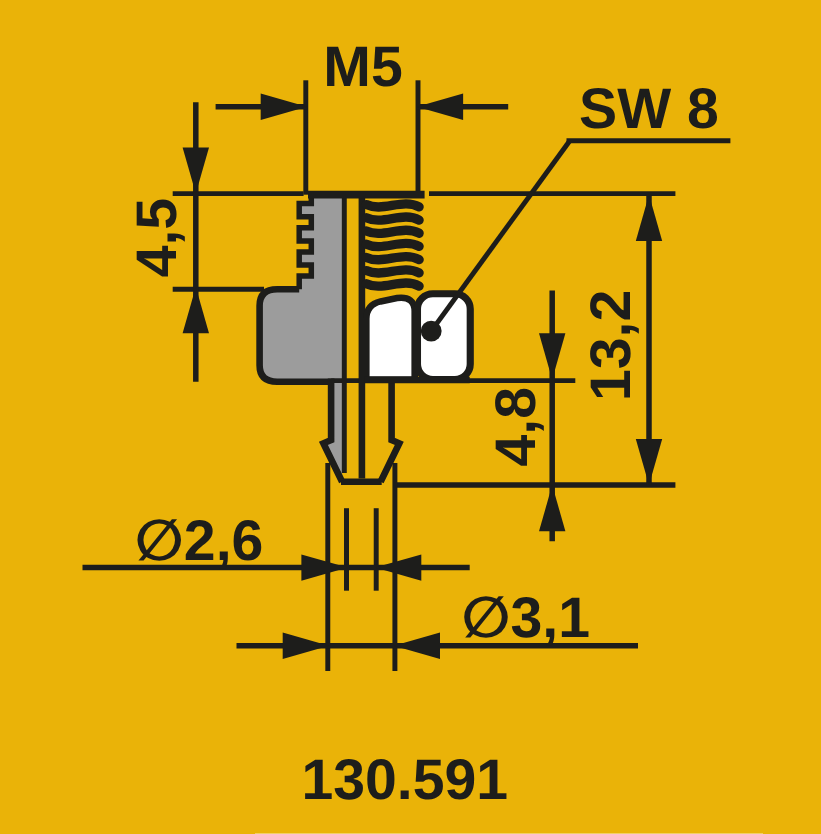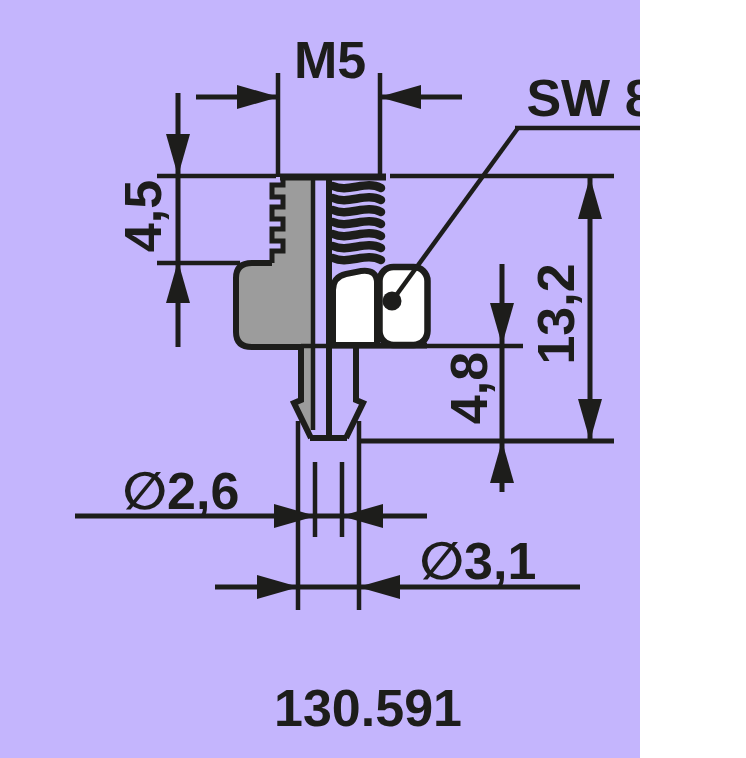--- a/index.html
+++ b/index.html
@@ -3,7 +3,7 @@
 <meta charset="utf-8">
 <style>
   html,body{margin:0;padding:0;background:#ffffff;}
-  .stage{position:relative;width:640px;height:758px;background:#c4b5fd;overflow:hidden;}
+  .stage{position:relative;width:746px;height:758px;background:#eab308;overflow:hidden;}
   svg{display:block;}
   text{
     font-family:"Liberation Sans","DejaVu Sans",sans-serif;

